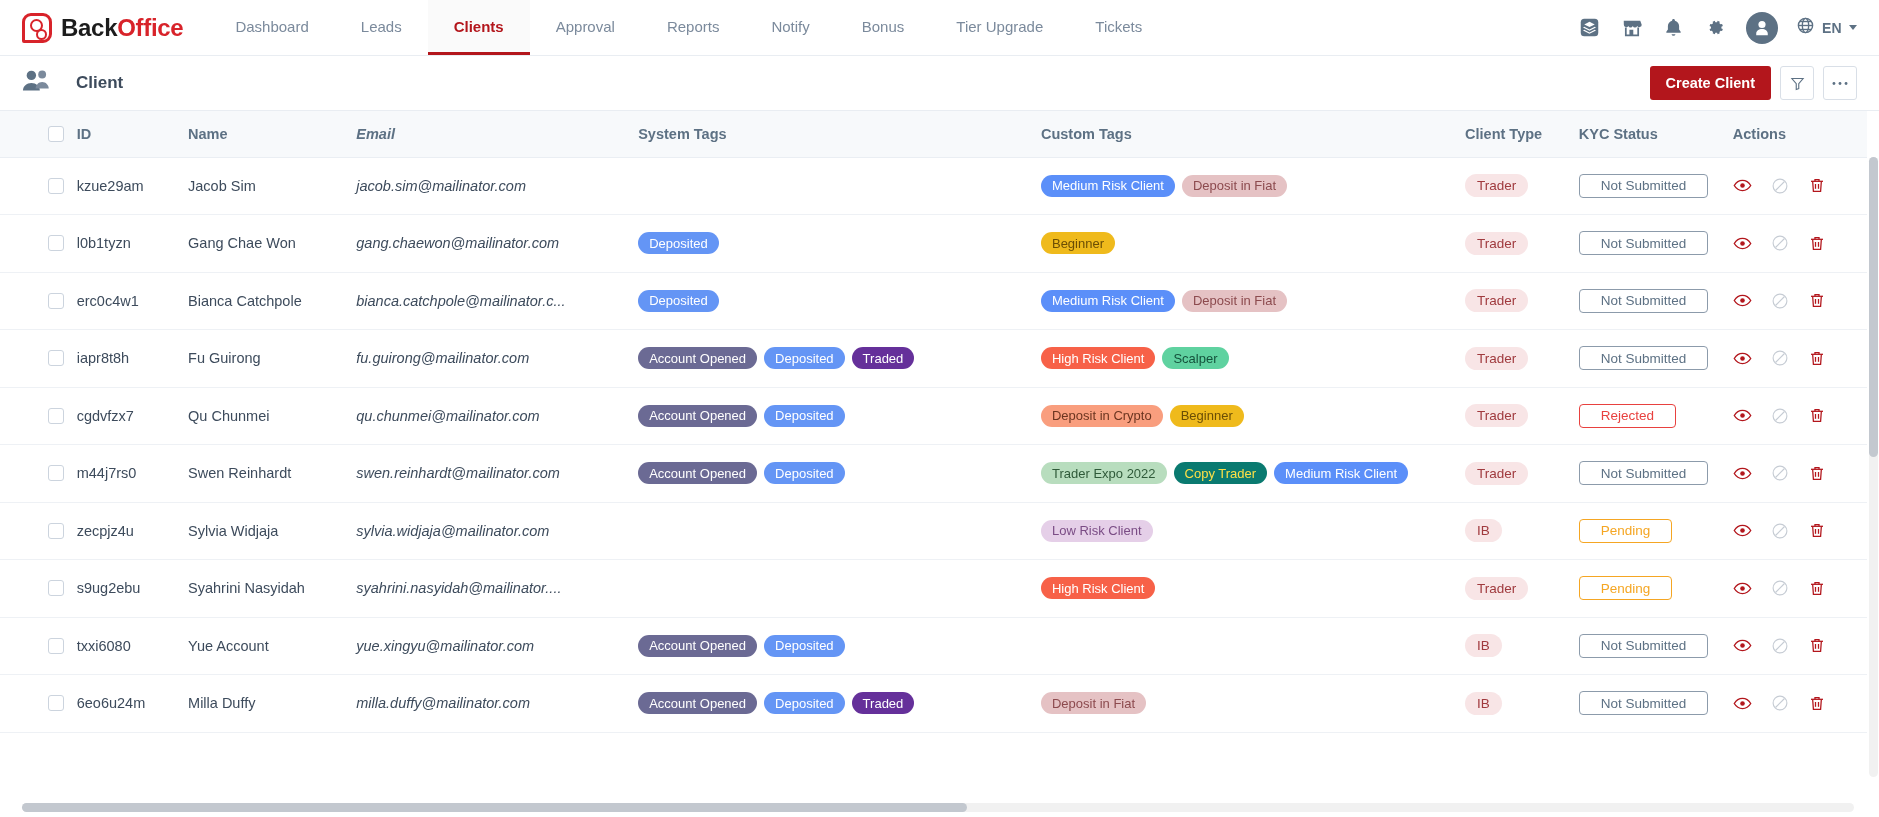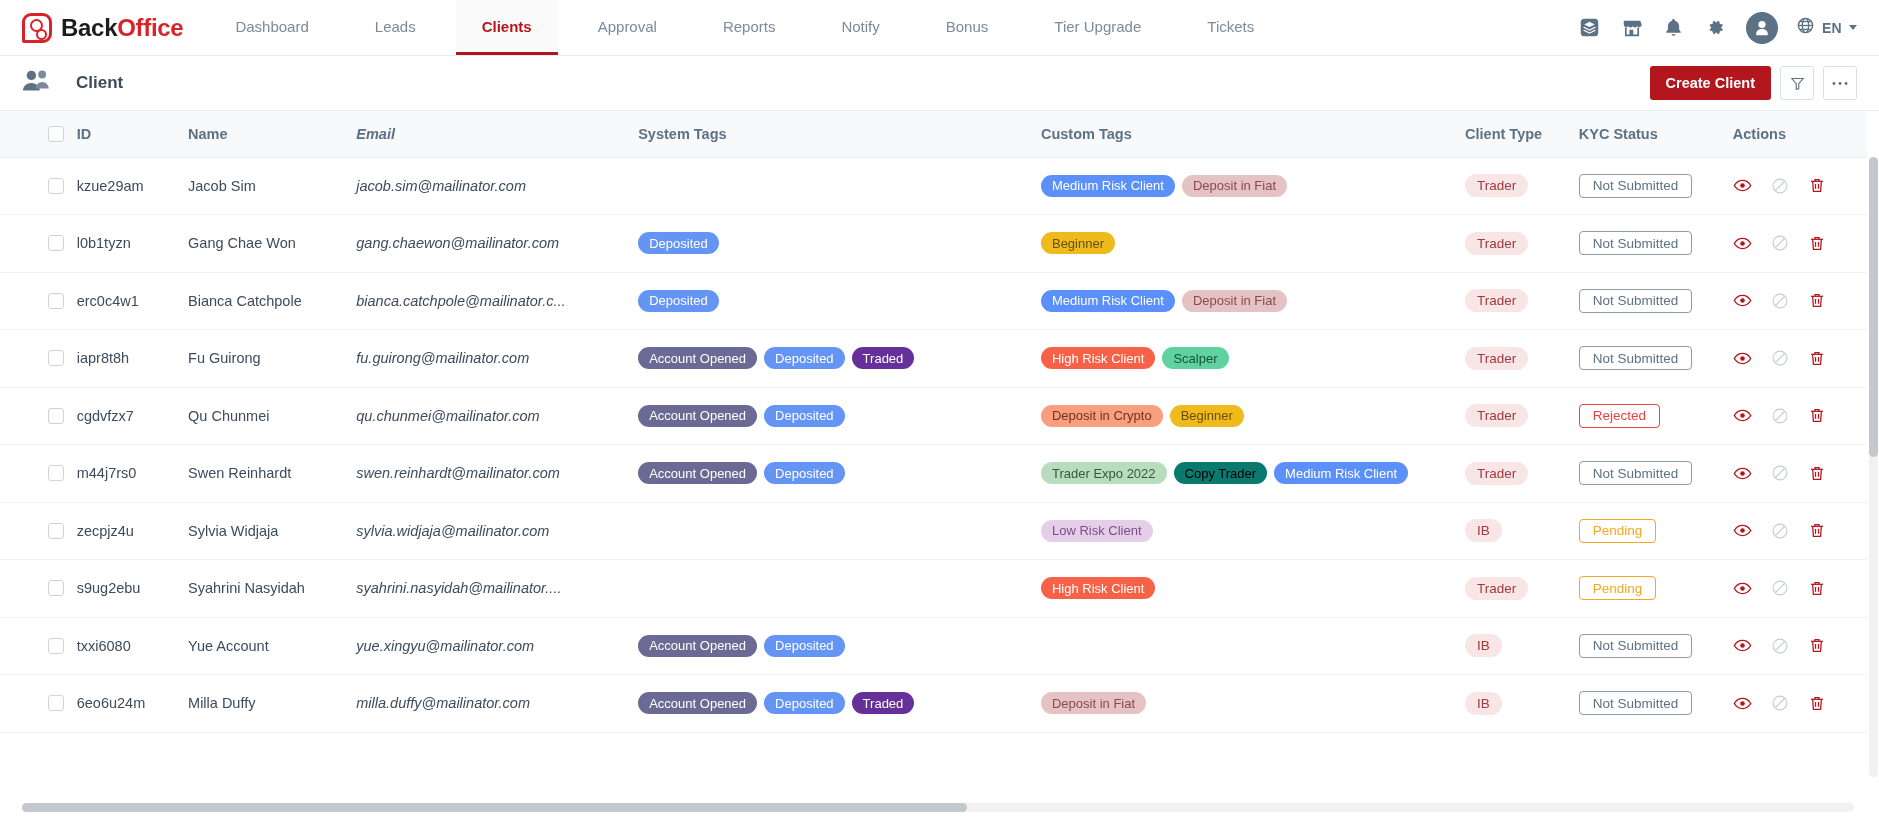--- a/index.html
+++ b/index.html
@@ -43,7 +43,7 @@
   .brand-text .b1 { color: #1c1c1c; }
   .brand-text .b2 { color: #d8232a; }
 
-  .navitems { display: flex; align-items: stretch; gap: 14px; }
+  .navitems { display: flex; align-items: stretch; }
   .navitem {
     display: flex; align-items: center;
     padding: 0 26px;

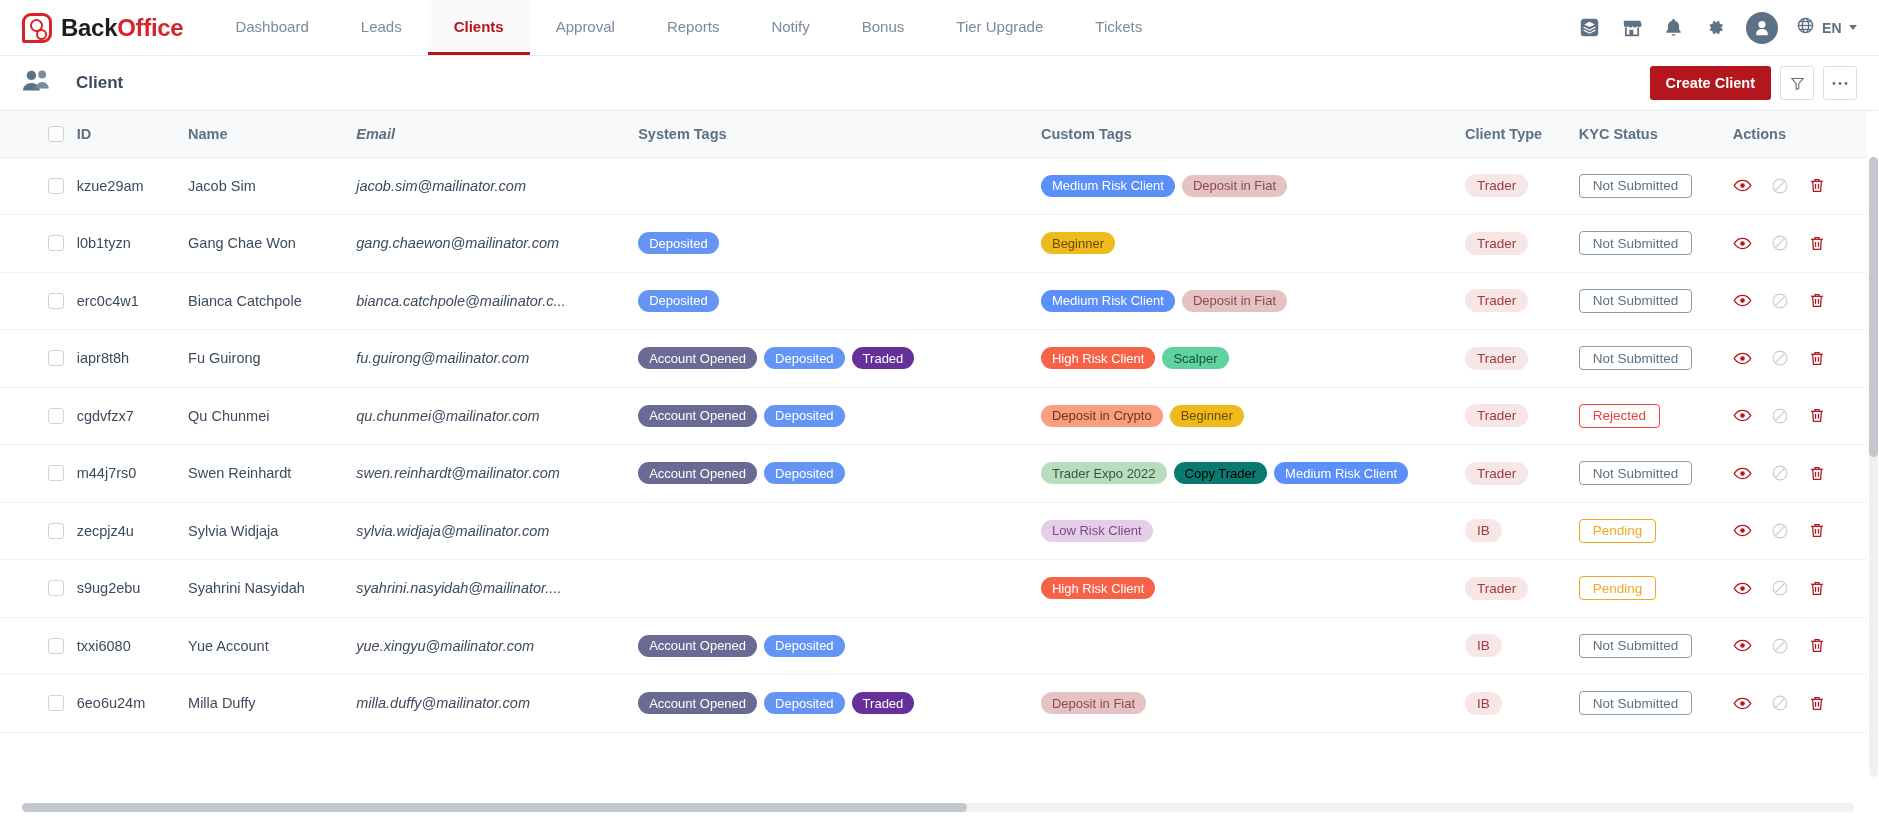--- a/index.html
+++ b/index.html
@@ -175,7 +175,7 @@
 
   .badge {
     display: inline-flex; align-items: center; justify-content: center;
-    height: 24px; padding: 0 13px;
+    height: 24px; padding: 0 21px;
     border-radius: 4px;
     font-size: 13.5px;
     border: 1px solid #8c9bab; color: #5d7184; background: #fff;

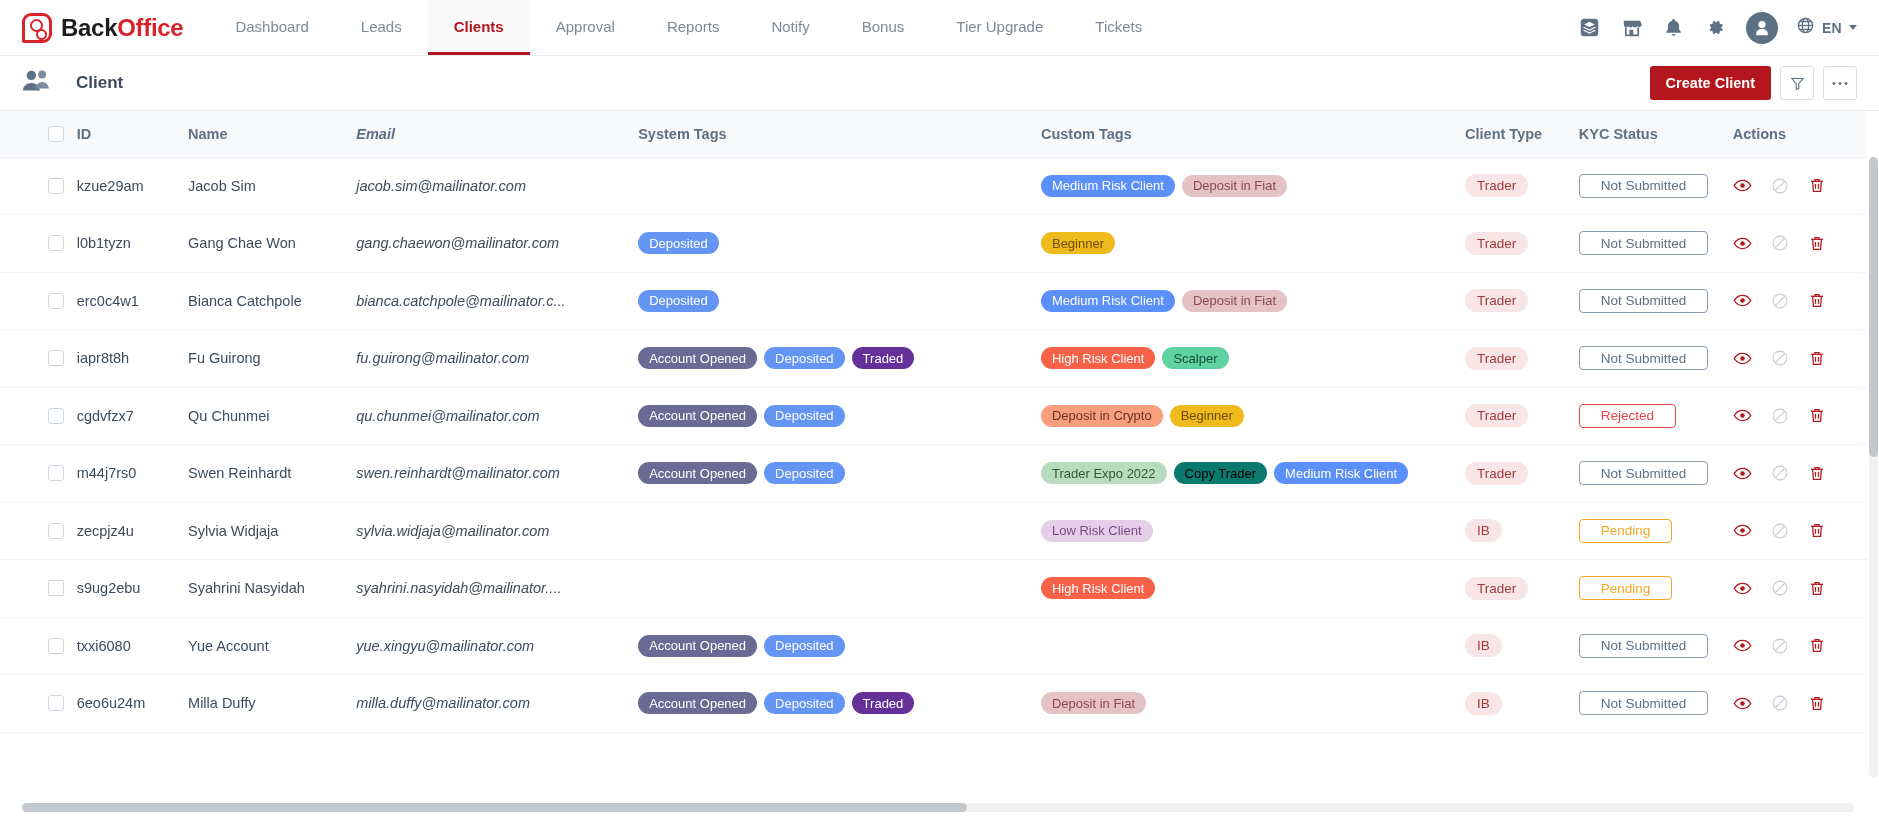--- a/index.html
+++ b/index.html
@@ -577,7 +577,7 @@
      <td class="c-cust">
             <div class="taglist">
               <span class="tag" style="background:#b8ddbe;color:#2f5a39">Trader Expo 2022</span>
-              <span class="tag" style="background:#0a7a70;color:#000000">Copy Trader</span>
+              <span class="tag" style="background:#0a7a70;color:#fde047">Copy Trader</span>
               <span class="tag" style="background:#5b8ff9;color:#ffffff">Medium Risk Client</span>
             </div>
           </td>

